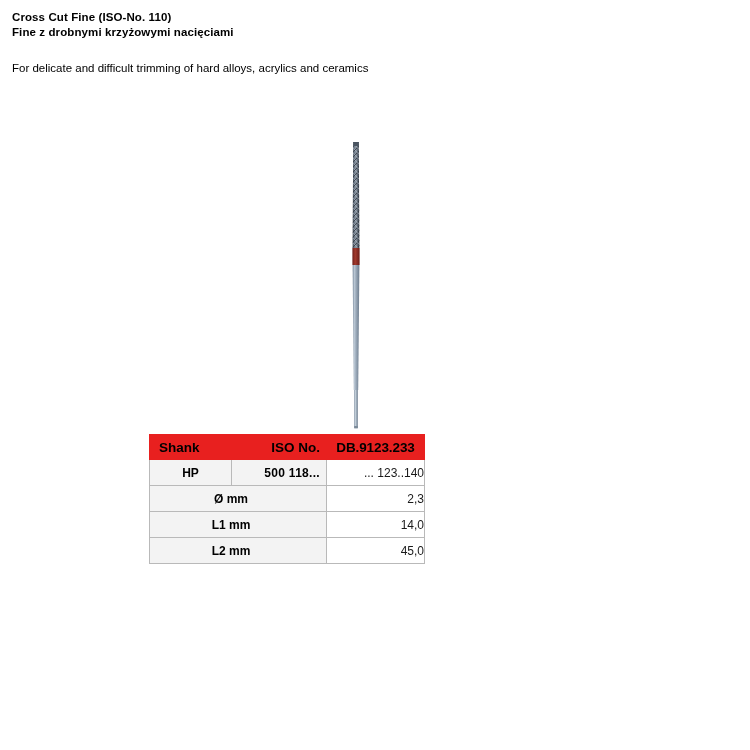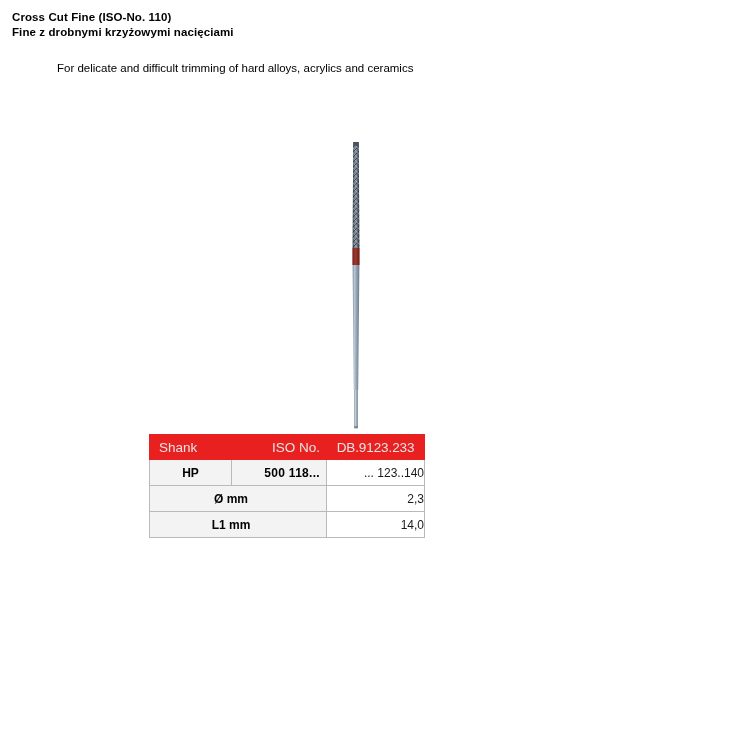--- a/index.html
+++ b/index.html
@@ -39,7 +39,6 @@
     font-size: 11.5px;
     line-height: 16px;
     font-weight: normal;
-    margin-left: 45px;
   }
 
   

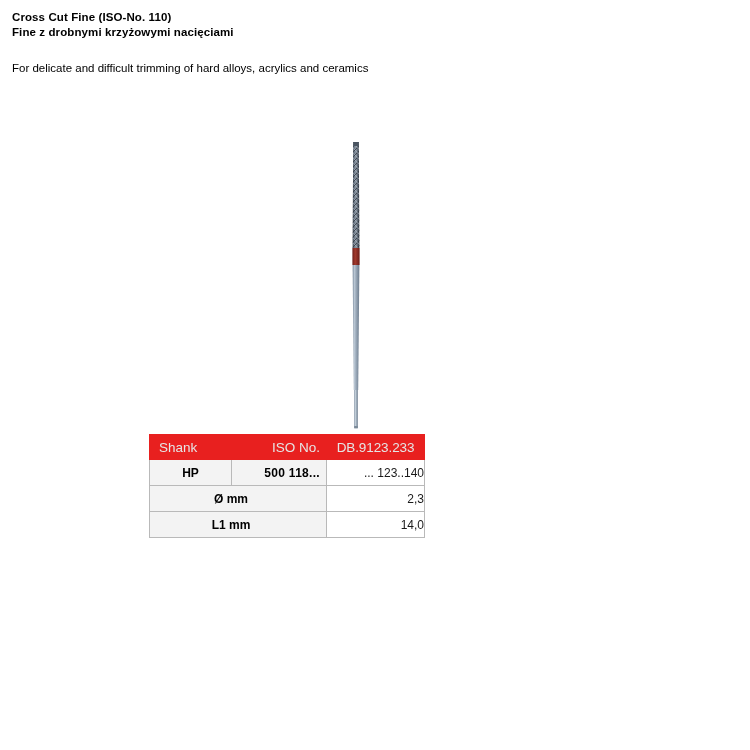--- a/index.html
+++ b/index.html
@@ -69,8 +69,8 @@
   }
   .row-header td {
     background: #e8201f;
-    color: #e5e5e5;
-    font-weight: normal;
+    color: #000000;
+    font-weight: bold;
     border-color: #e8201f;
     font-size: 13.5px;
     height: 24px;

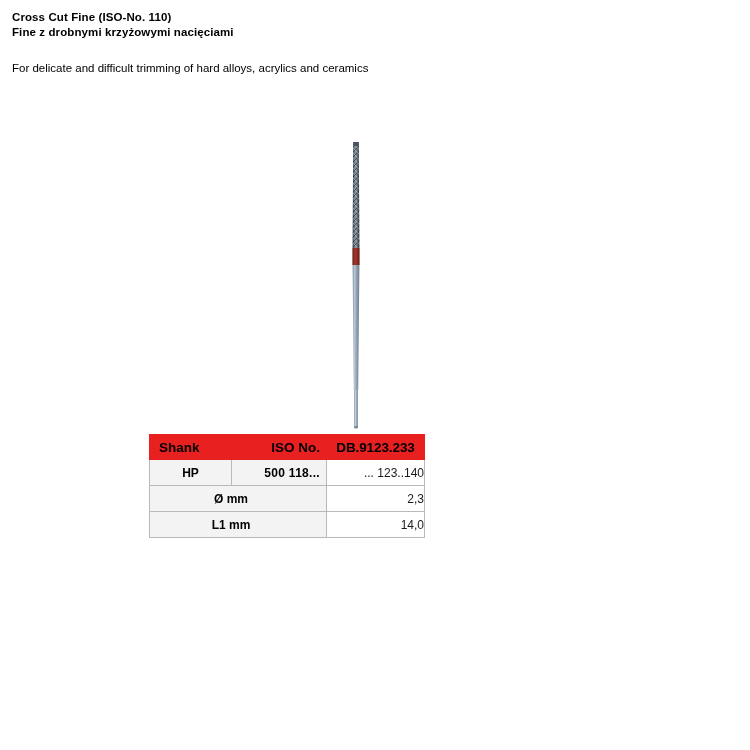--- a/index.html
+++ b/index.html
@@ -190,6 +190,10 @@
       <td class="cell-span-label" colspan="2">L1 mm</td>
       <td class="cell-value">14,0</td>
     </tr>
+    <tr>
+      <td class="cell-span-label" colspan="2">L2 mm</td>
+      <td class="cell-value">45,0</td>
+    </tr>
   </tbody>
 </table>
 

